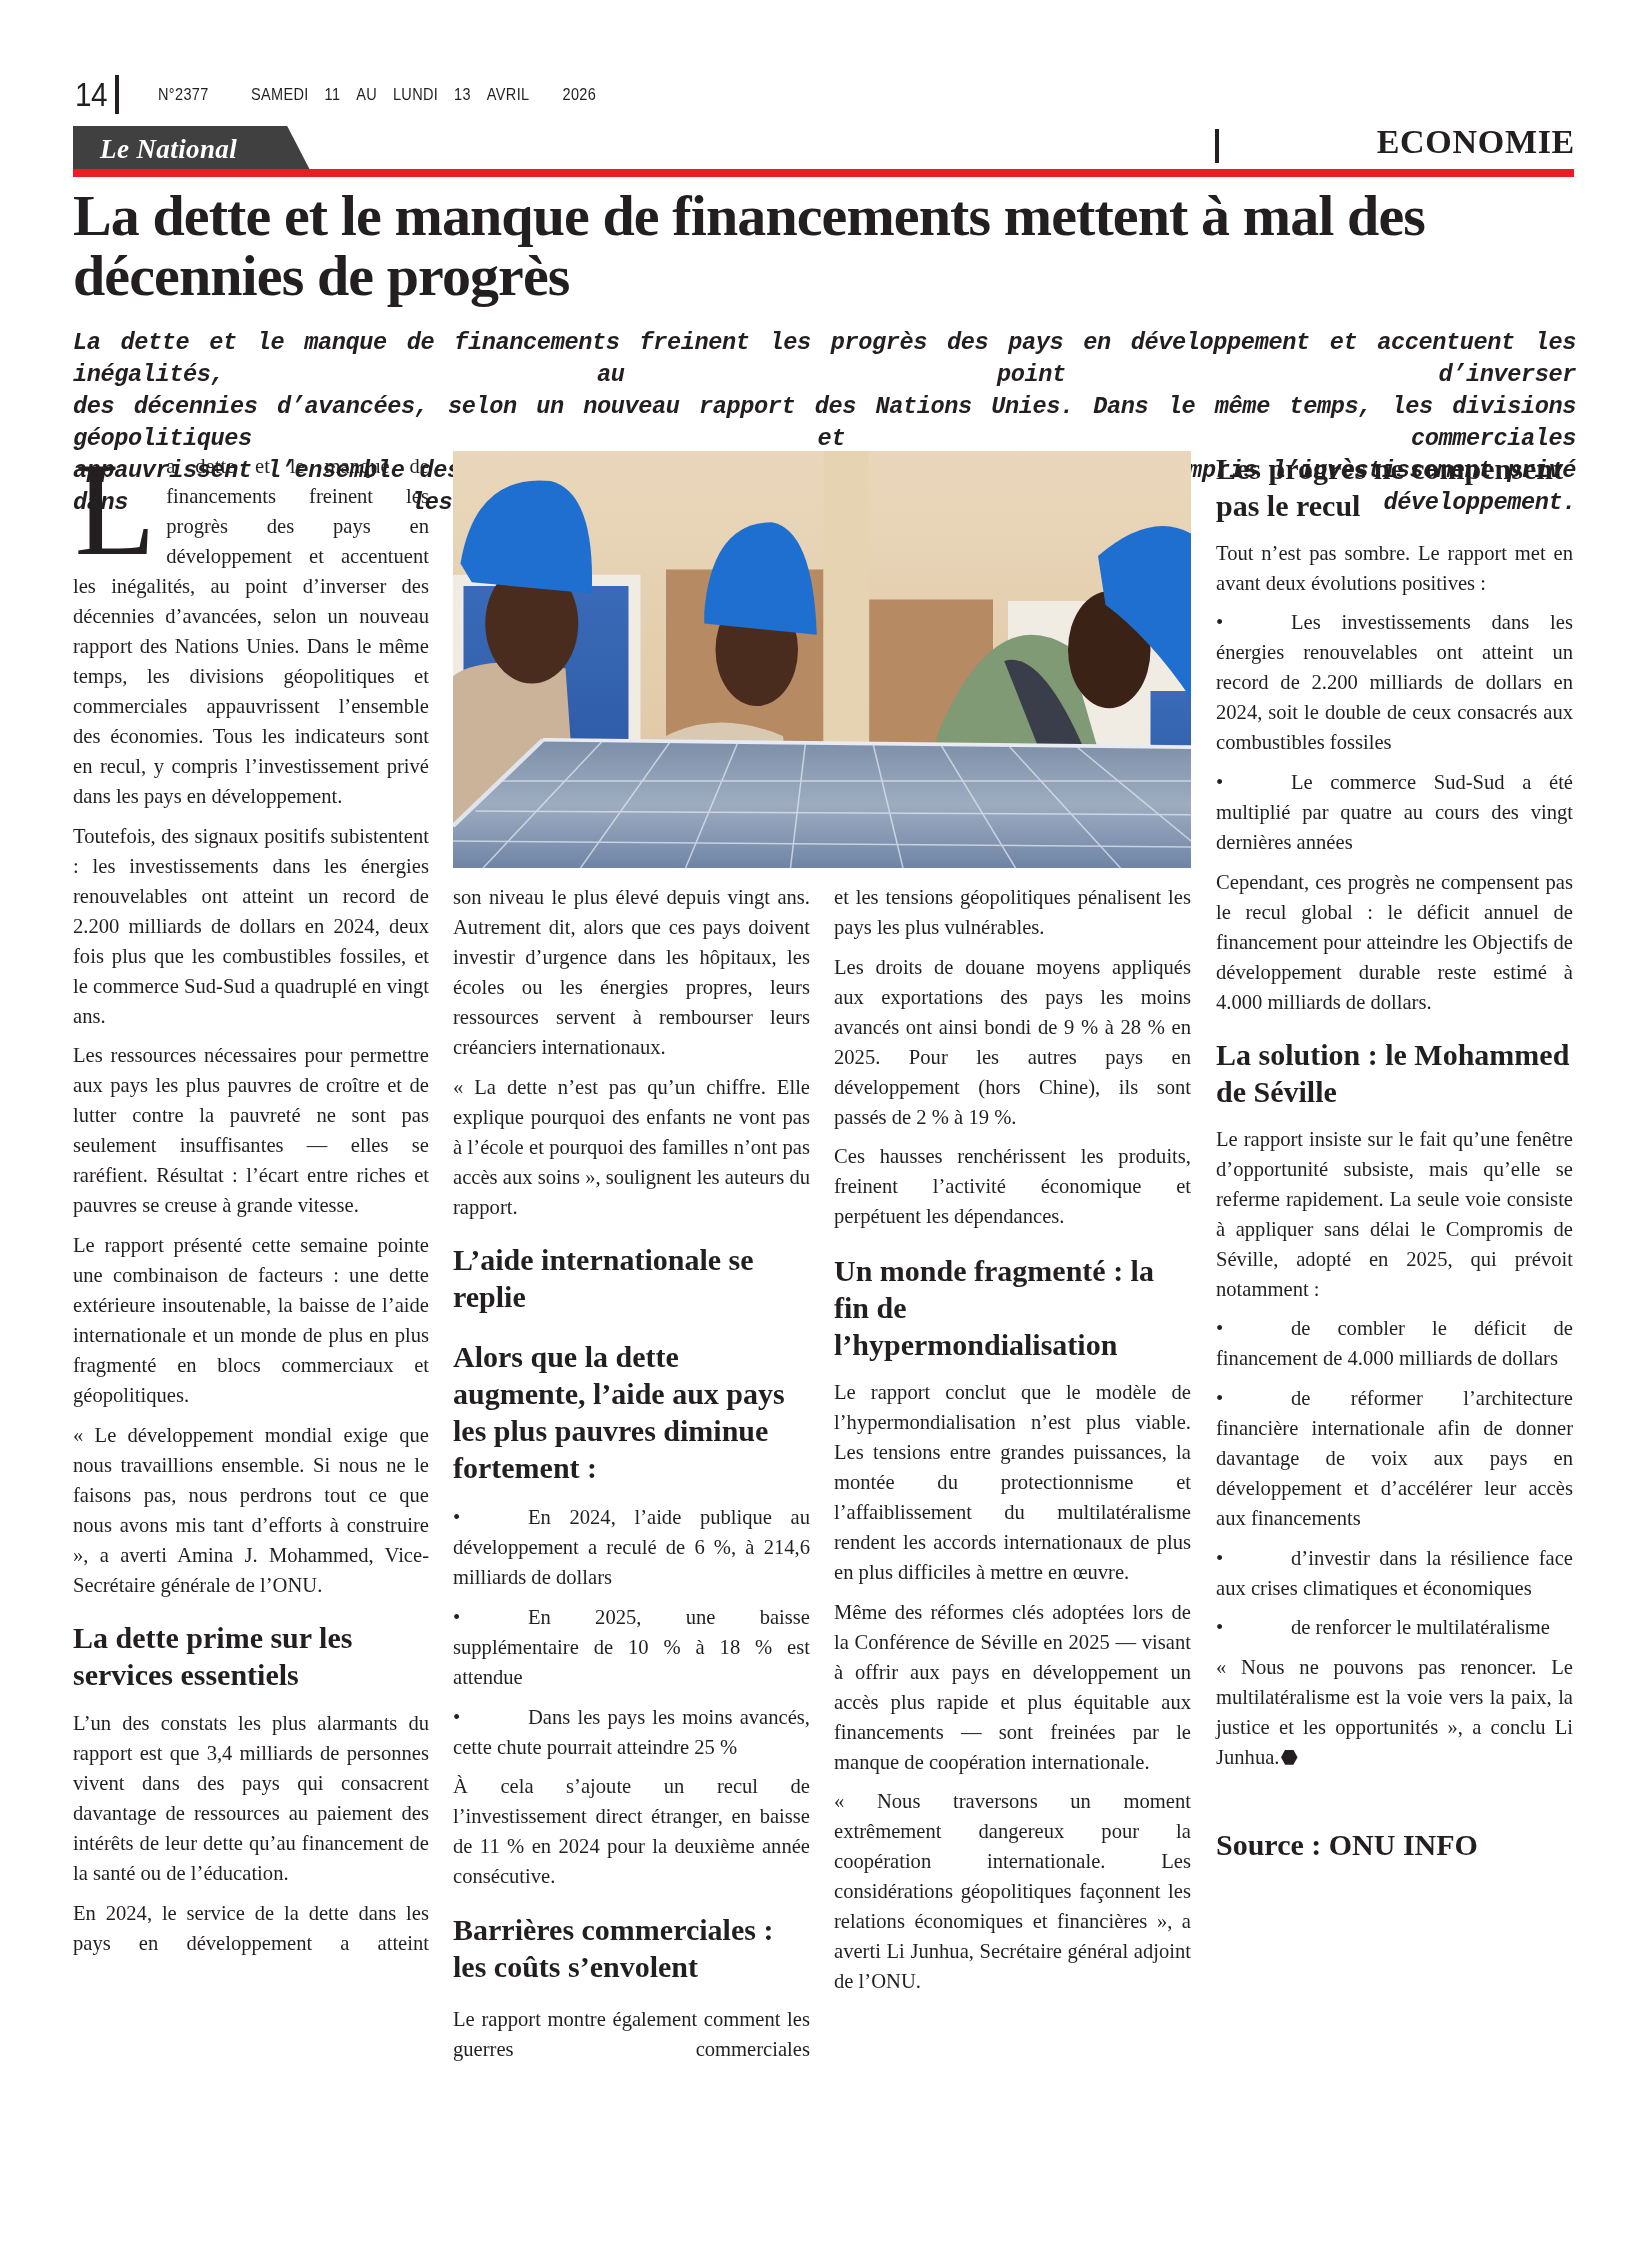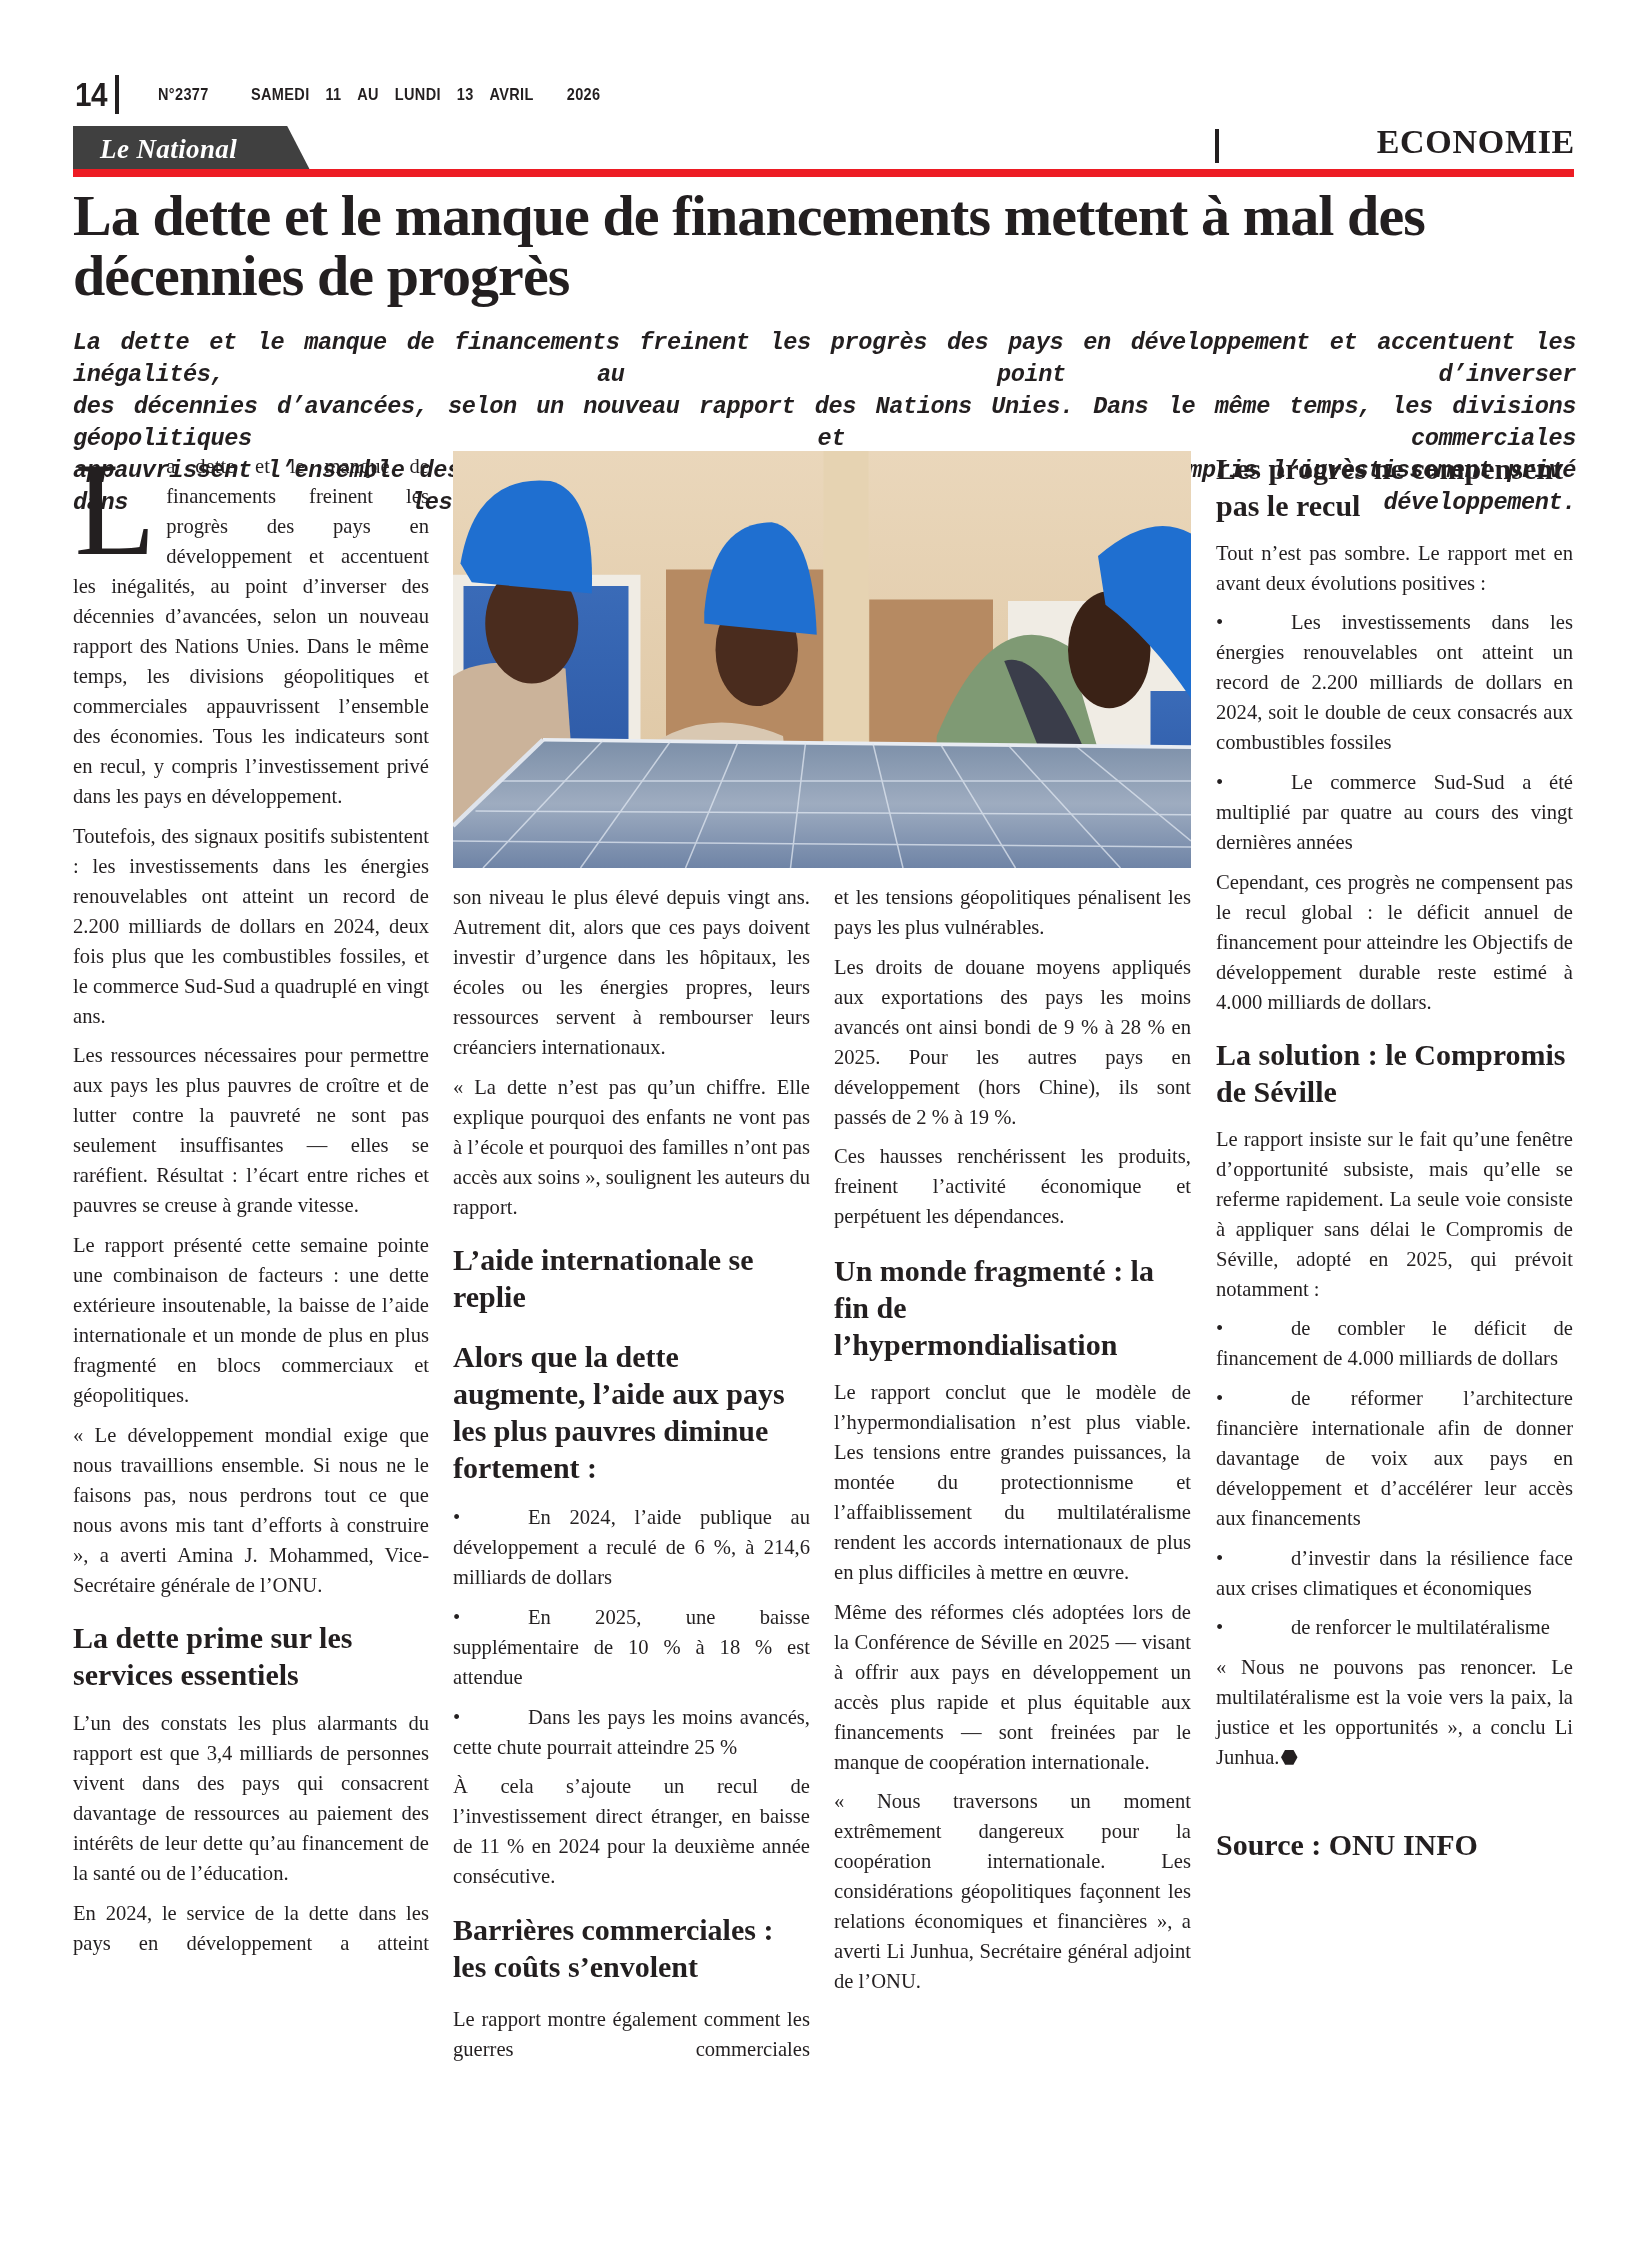--- a/index.html
+++ b/index.html
@@ -6,7 +6,7 @@
   body { width:1650px; height:2250px; position:relative; overflow:hidden; color:#231f20; font-family:"Liberation Serif","DejaVu Serif",serif; }
 
   
-  .folio { position:absolute; left:75px; top:72px; height:45px; display:flex; align-items:center; font-family:"Liberation Sans","DejaVu Sans",sans-serif; font-weight:700; }
+  .folio { position:absolute; left:75px; top:72px; height:45px; display:flex; align-items:center; font-family:"Liberation Sans","DejaVu Sans",sans-serif; font-weight:400; }
   .folio .pg { font-size:33px; letter-spacing:-0.7px; transform:scaleX(0.9); transform-origin:left; }
   .folio .bar { width:3.7px; height:39px; background:#231f20; margin:0 39px 0 4.5px; }
   .folio .meta { font-size:16.5px; display:flex; gap:0; letter-spacing:0.4px; transform:scaleX(0.88); transform-origin:left; }

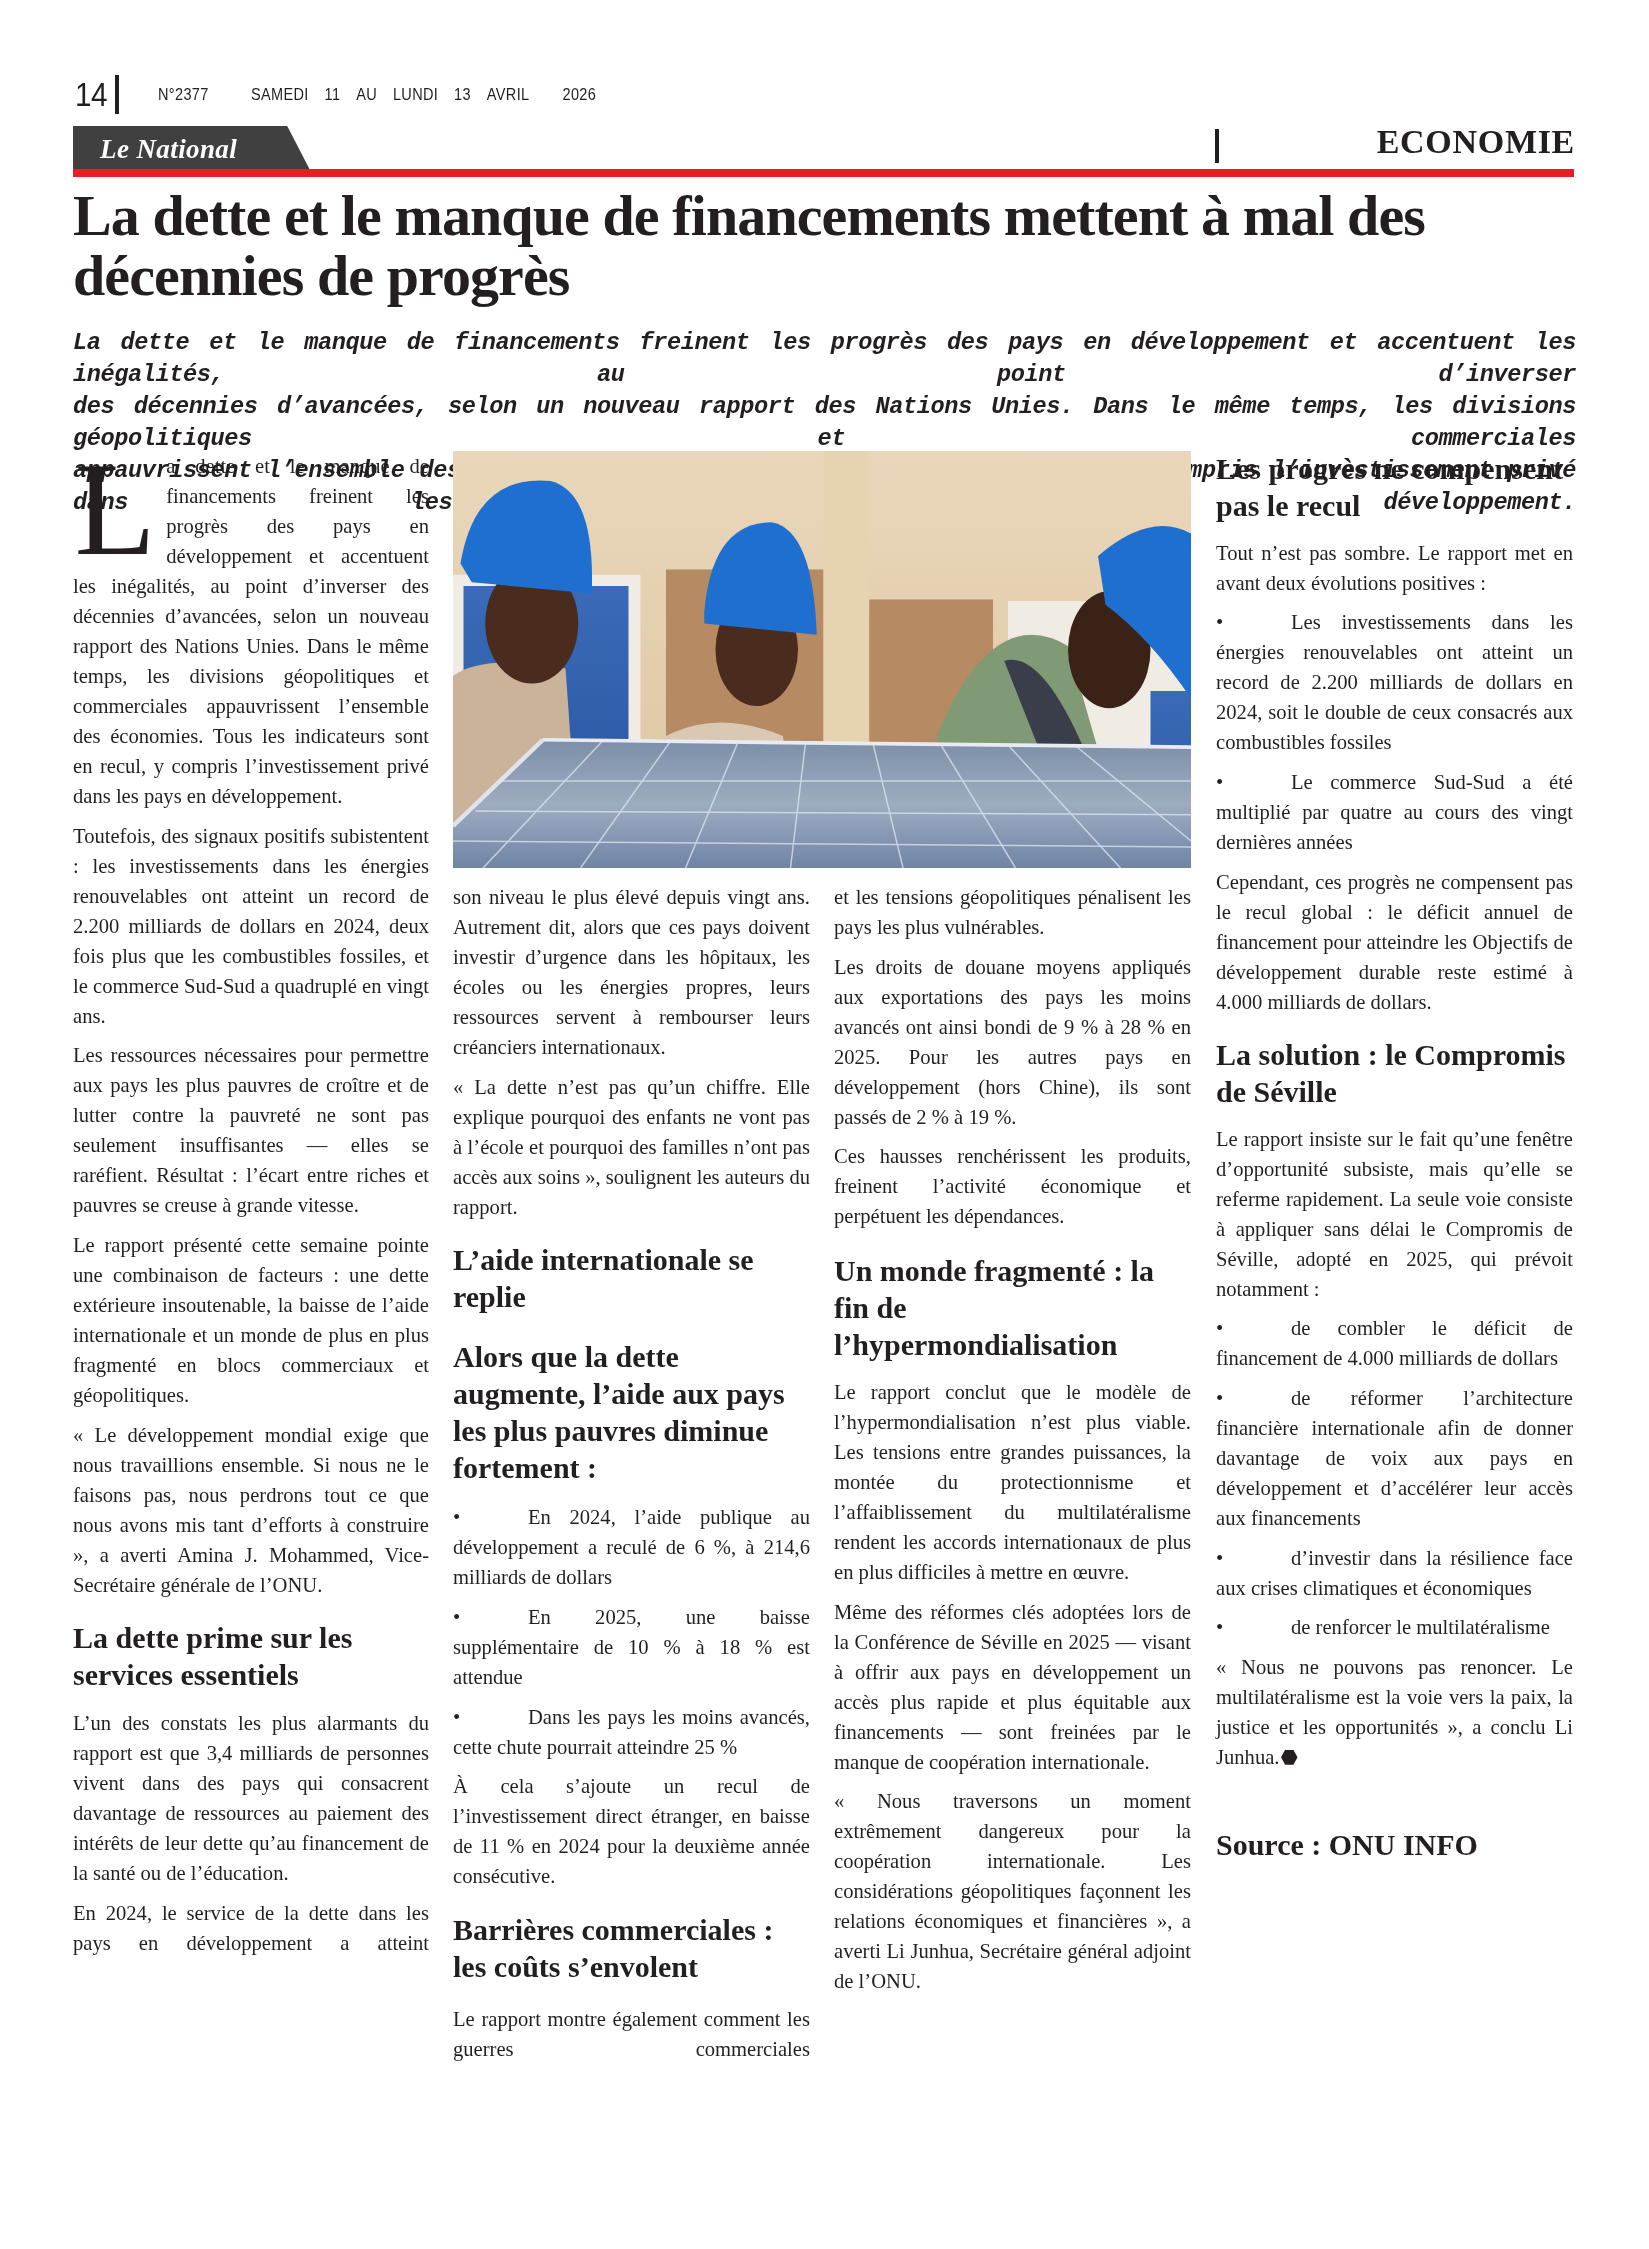--- a/index.html
+++ b/index.html
@@ -180,7 +180,7 @@
   <p class="bullet"><span class="dot">•</span><span>Les investissements dans les énergies renouvelables ont atteint un record de 2.200 milliards de dollars en 2024, soit le double de ceux consacrés aux combustibles fossiles</span></p>
   <p class="bullet"><span class="dot">•</span><span>Le commerce Sud-Sud a été multiplié par quatre au cours des vingt dernières années</span></p>
   <p>Cependant, ces progrès ne compensent pas le recul global : le déficit annuel de financement pour atteindre les Objectifs de développement durable reste estimé à 4.000 milliards de dollars.</p>
-  <h2 style="margin-top:19.5px;margin-bottom:13.5px;">La solution : le Compromis de Séville</h2>
+  <h2 style="margin-top:19.5px;margin-bottom:13.5px;">La solution : le Mohammed de Séville</h2>
   <p>Le rapport insiste sur le fait qu’une fenêtre d’opportunité subsiste, mais qu’elle se referme rapidement. La seule voie consiste à appliquer sans délai le Compromis de Séville, adopté en 2025, qui prévoit notamment :</p>
   <p class="bullet"><span class="dot">•</span><span>de combler le déficit de financement de 4.000 milliards de dollars</span></p>
   <p class="bullet"><span class="dot">•</span><span>de réformer l’architecture financière internationale afin de donner davantage de voix aux pays en développement et d’accélérer leur accès aux financements</span></p>

